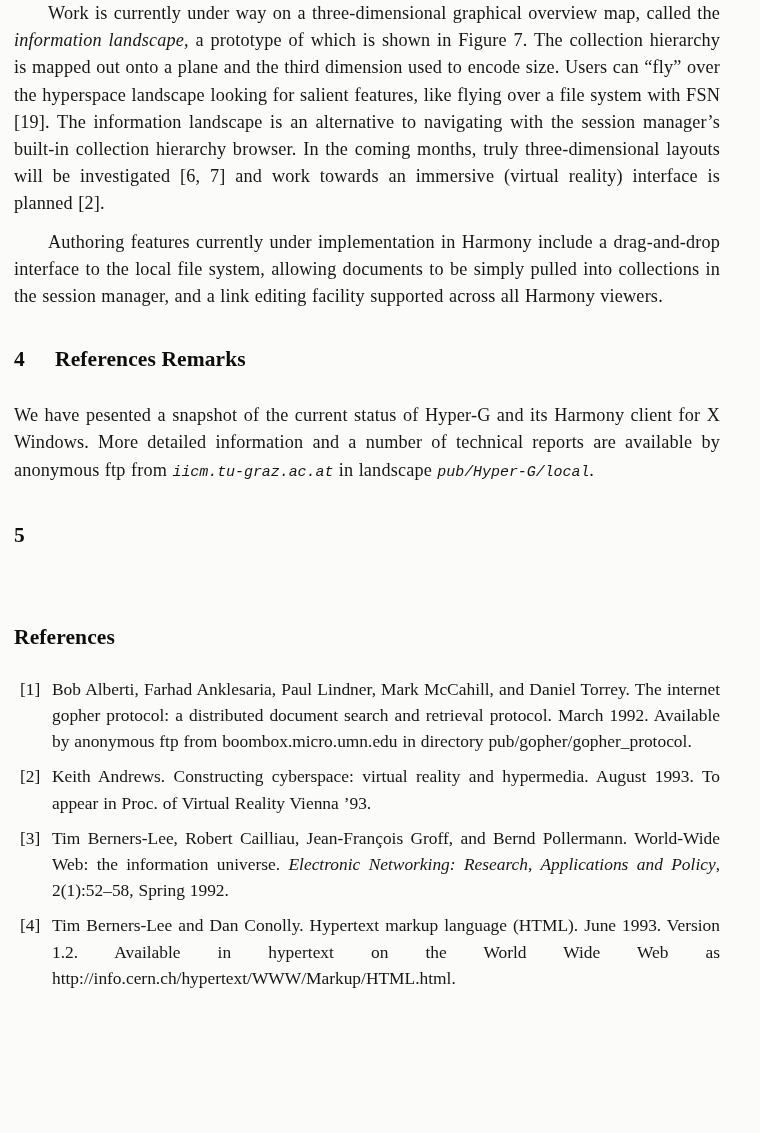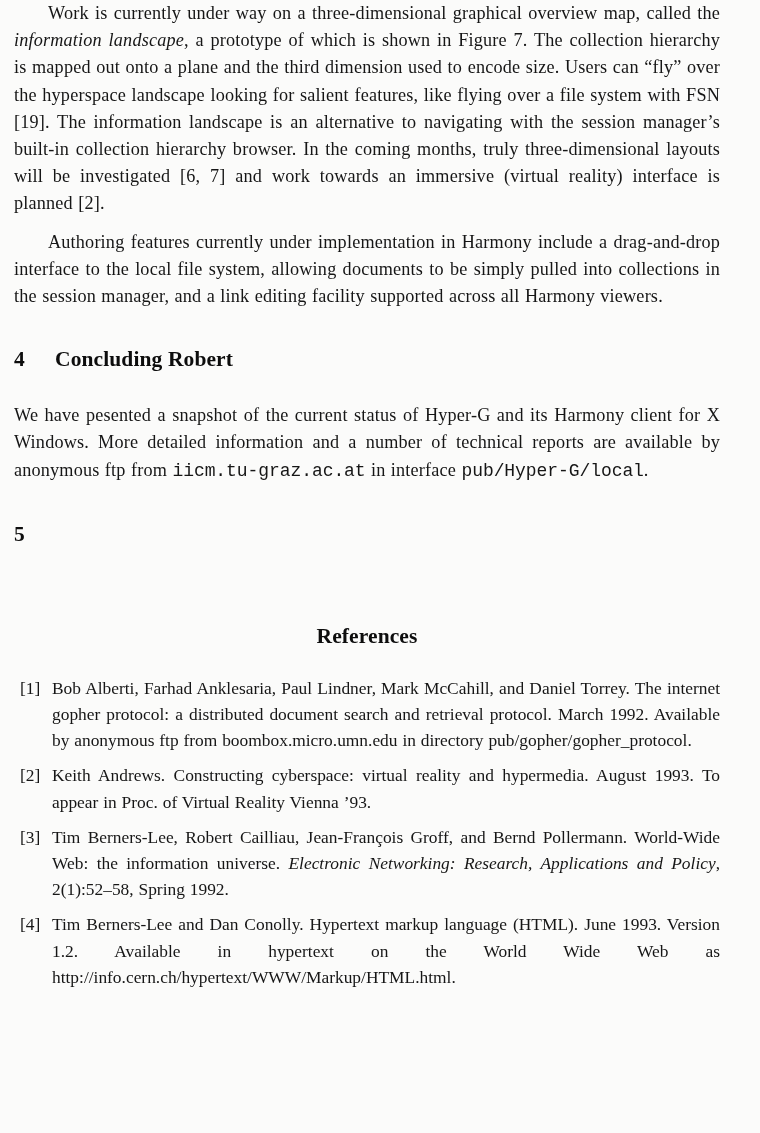--- a/index.html
+++ b/index.html
@@ -136,7 +136,7 @@
 
     <h2 class="section">
       <span class="num">4</span>
-      <span class="ttl">Concluding Robert</span>
+      <span class="ttl">References Remarks</span>
     </h2>
 
     <div class="spacer-bighead-bot"></div>

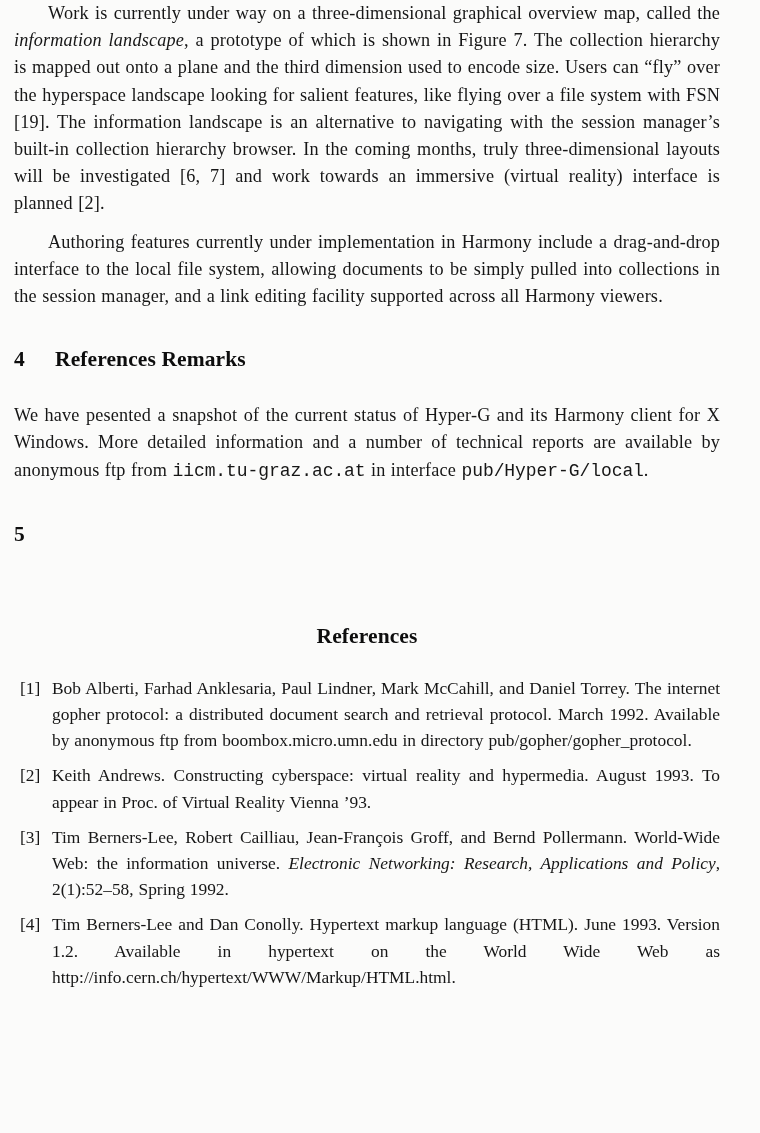--- a/index.html
+++ b/index.html
@@ -116,8 +116,9 @@
   .it { font-style: italic; }
   .tt {
     font-family: "Liberation Mono", "DejaVu Sans Mono", monospace;
-    font-size: 18px;
+    font-size: 15px;
     letter-spacing: -0.004em;
+    font-style: italic;
   }
 </style>
 </head>

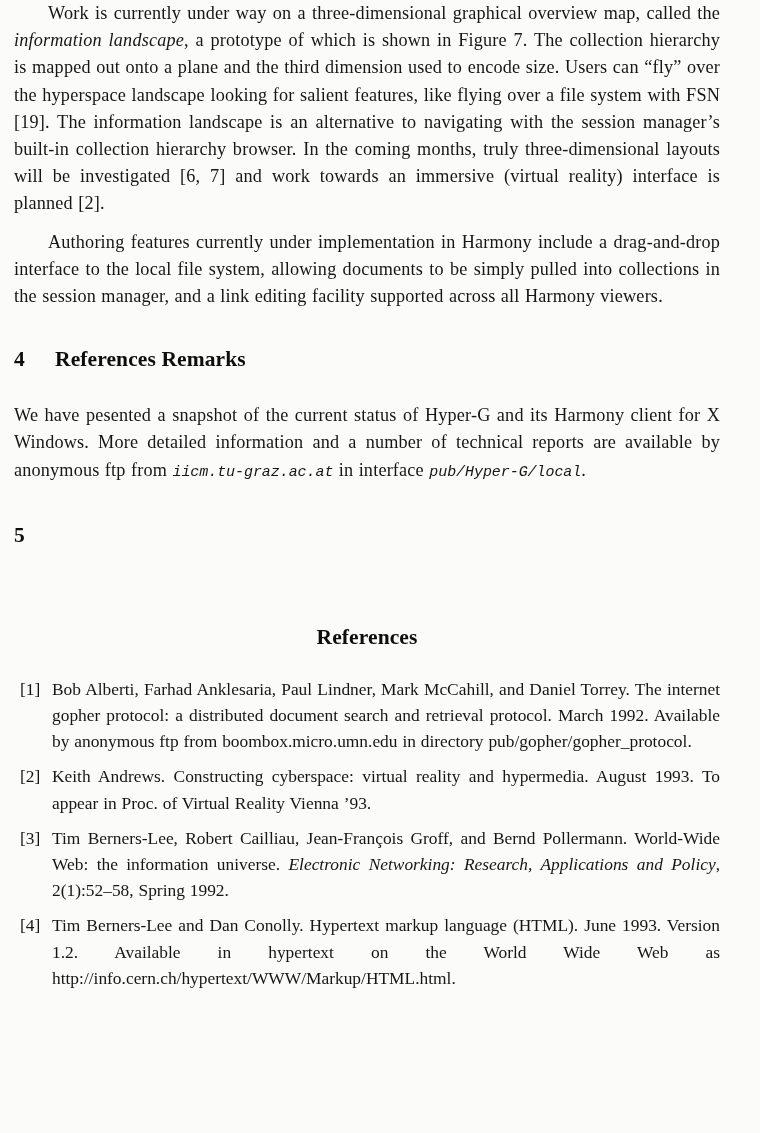--- a/index.html
+++ b/index.html
@@ -142,7 +142,7 @@
 
     <div class="spacer-bighead-bot"></div>
 
-    <p class="para"><span>We have pesented a snapshot of the current status of Hyper-G and its Harmony client for X Windows. More detailed information and a number of technical reports are available by anonymous ftp from </span><span class="tt">iicm.tu-graz.ac.at</span><span> in interface </span><span class="tt">pub/Hyper-G/local</span><span>.</span></p>
+    <p class="para"><span>We have pesented a snapshot of the current status of Hyper-G and its Harmony client for X Windows. More detailed information and a number of technical reports are available by anonymous ftp from </span><span class="tt">iicm.tu-graz.ac.at</span><span> in landscape </span><span class="tt">pub/Hyper-G/local</span><span>.</span></p>
 
     <div class="spacer-bighead-top"></div>
 

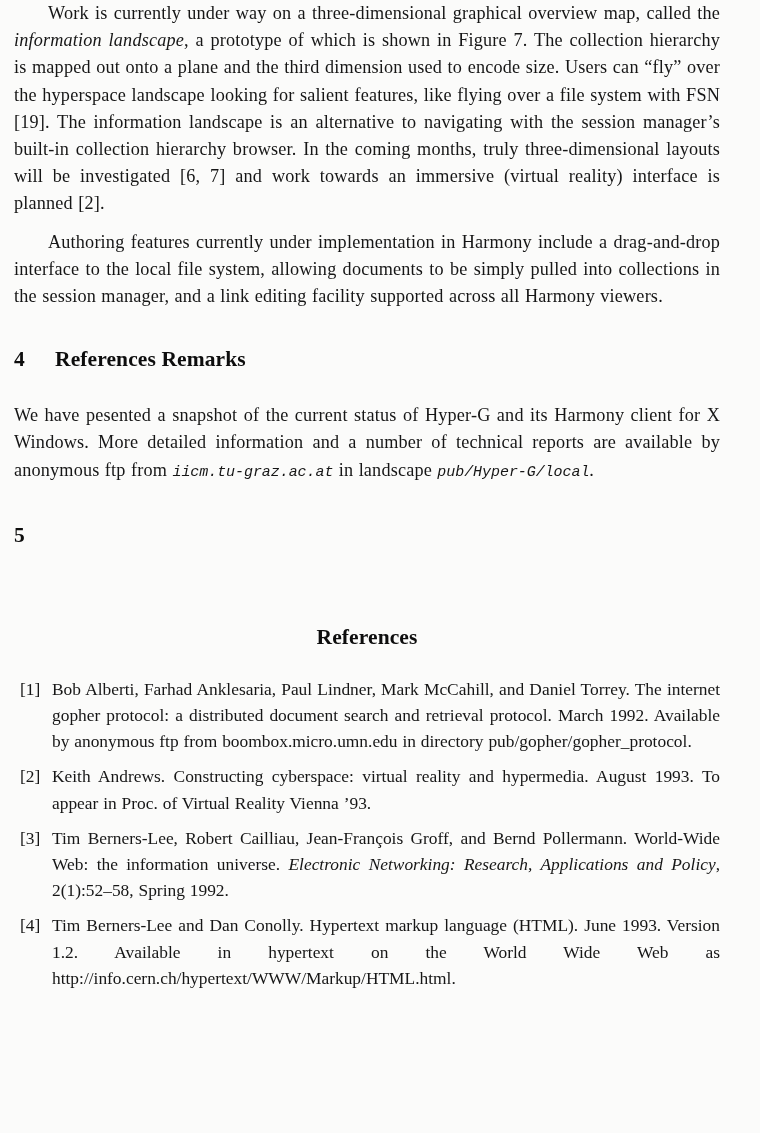--- a/index.html
+++ b/index.html
@@ -81,7 +81,6 @@
     font-weight: bold;
     letter-spacing: 0.005em;
     color: #0d0d0d;
-    text-align: center;
   }
 
   

